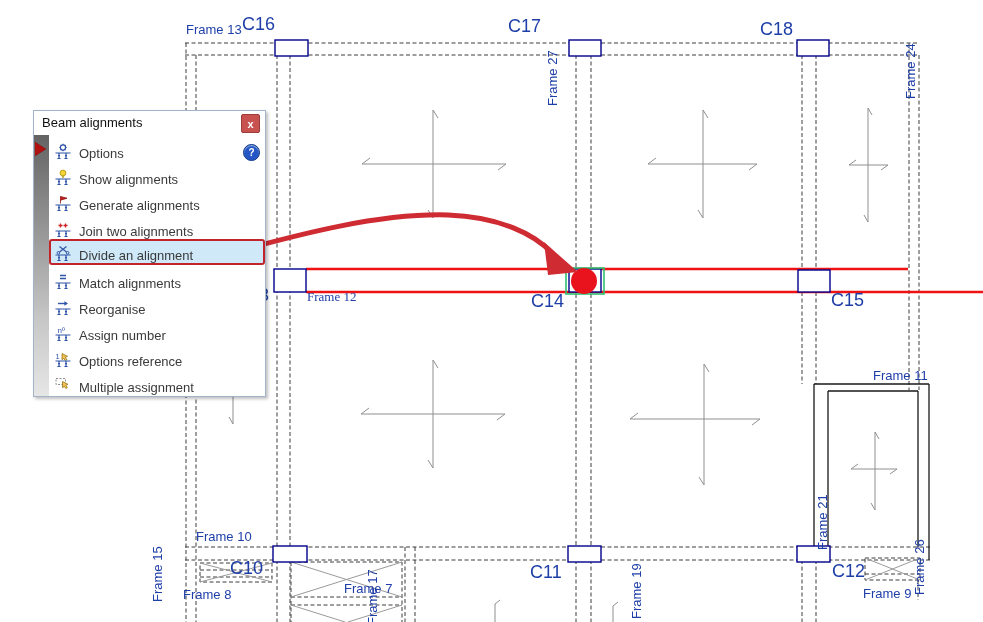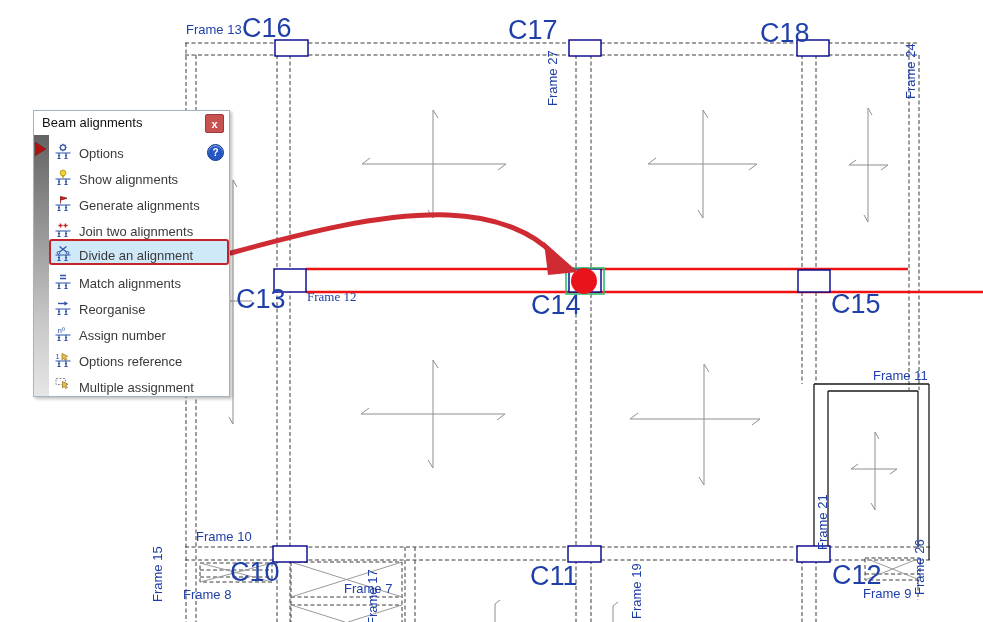--- a/index.html
+++ b/index.html
@@ -23,7 +23,7 @@
   .stage svg.plan{position:absolute;left:0;top:0;}
   
   #plan-labels .plan-label{position:absolute;color:var(--label-blue);white-space:nowrap;line-height:1;}
-  .lbl-column{font-size:27px;}
+  .lbl-column{font-size:18px;}
   .lbl-frame{font-size:13px;}
   .lbl-rot{transform:rotate(-90deg);transform-origin:0 100%;height:15px;}
   

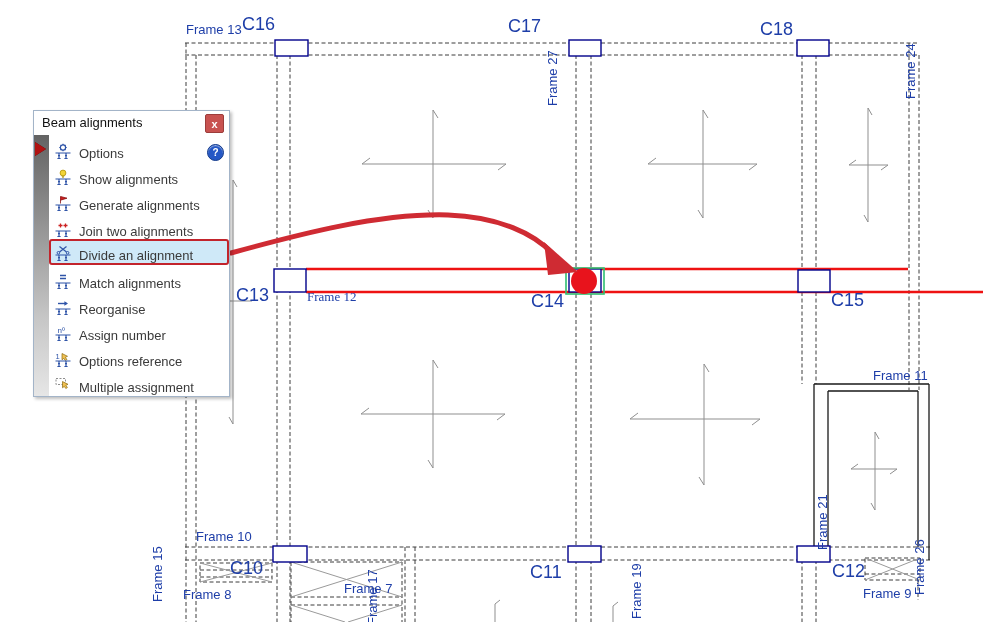--- a/index.html
+++ b/index.html
@@ -28,7 +28,7 @@
   .lbl-rot{transform:rotate(-90deg);transform-origin:0 100%;height:15px;}
   
   .panel{position:absolute;left:33px;top:110px;width:195px;height:285px;background:#fff;
-         border:1px solid #a3b4c8;box-shadow:2px 2px 3px rgba(0,0,0,.25);}
+         border:1px solid #a3b4c8;box-shadow:2px 2px 3px rgba(0,0,0,.25);padding-left:36px;}
   .panel-header{position:absolute;left:0;top:0;right:0;height:24px;background:#fff;}
   .panel-title{position:absolute;left:8px;top:4px;font-size:13px;color:#111;}
   .panel-close{position:absolute;right:5px;top:3px;width:17px;height:17px;background:var(--close-red);

